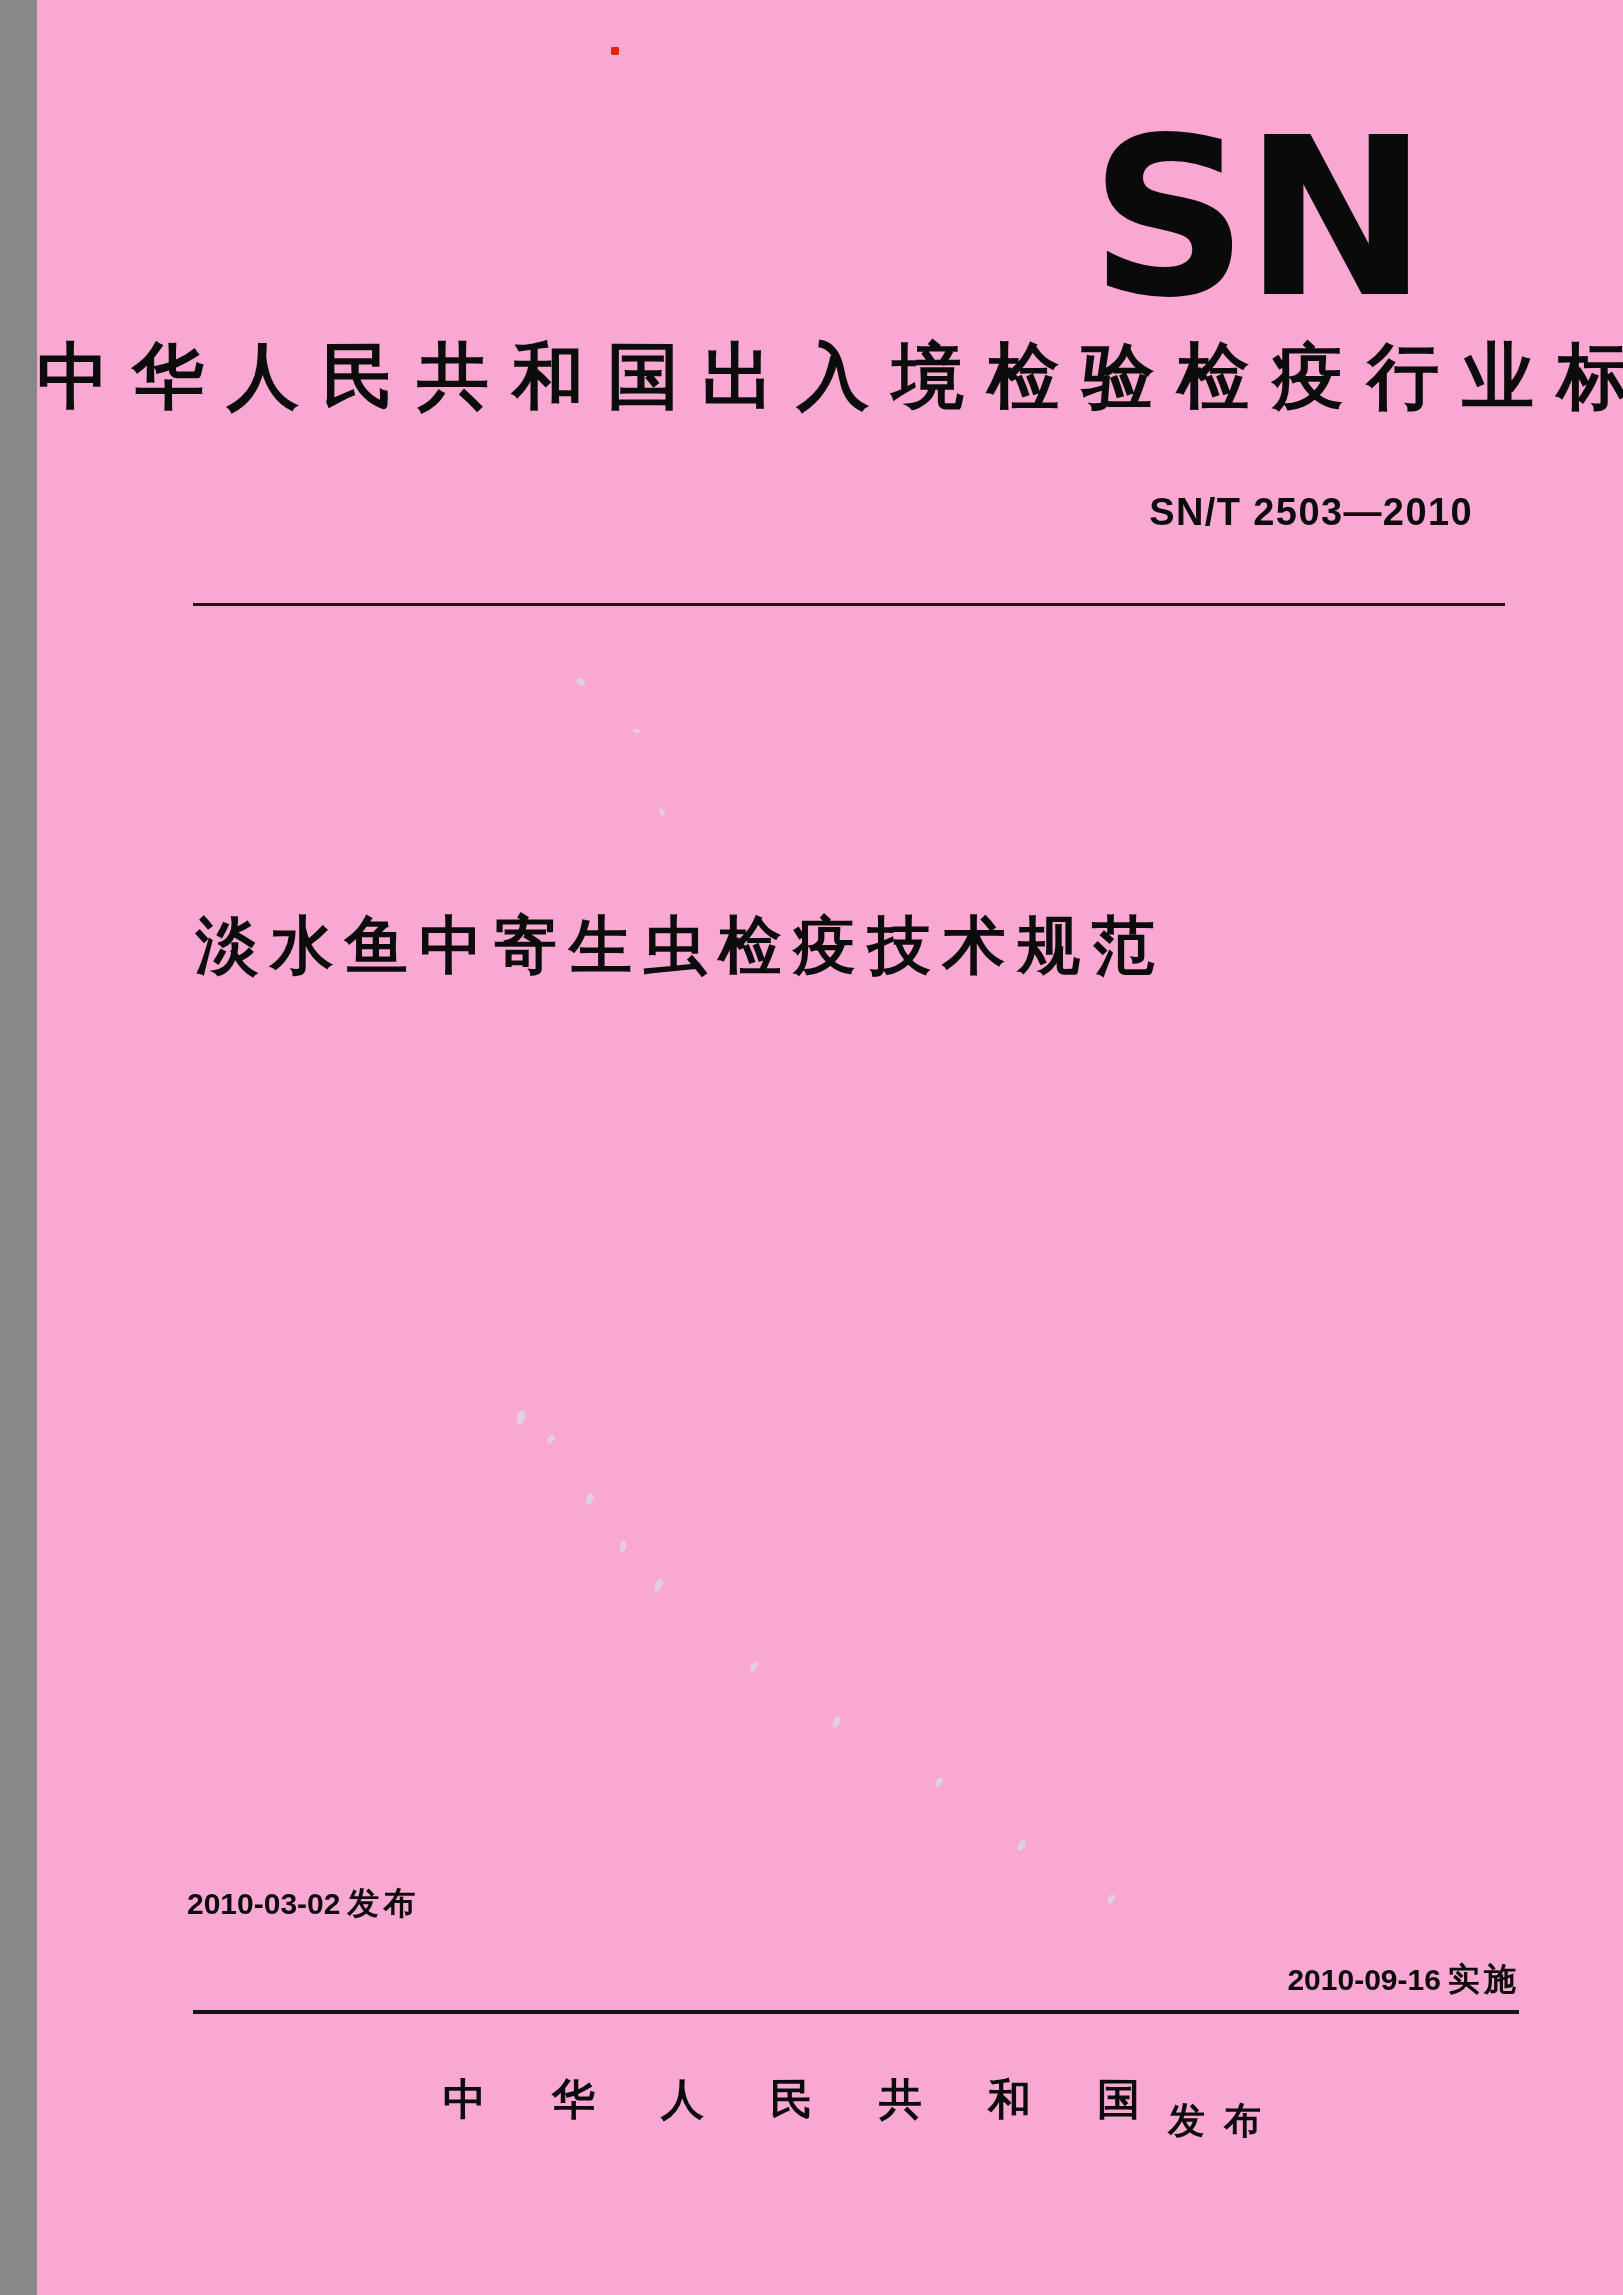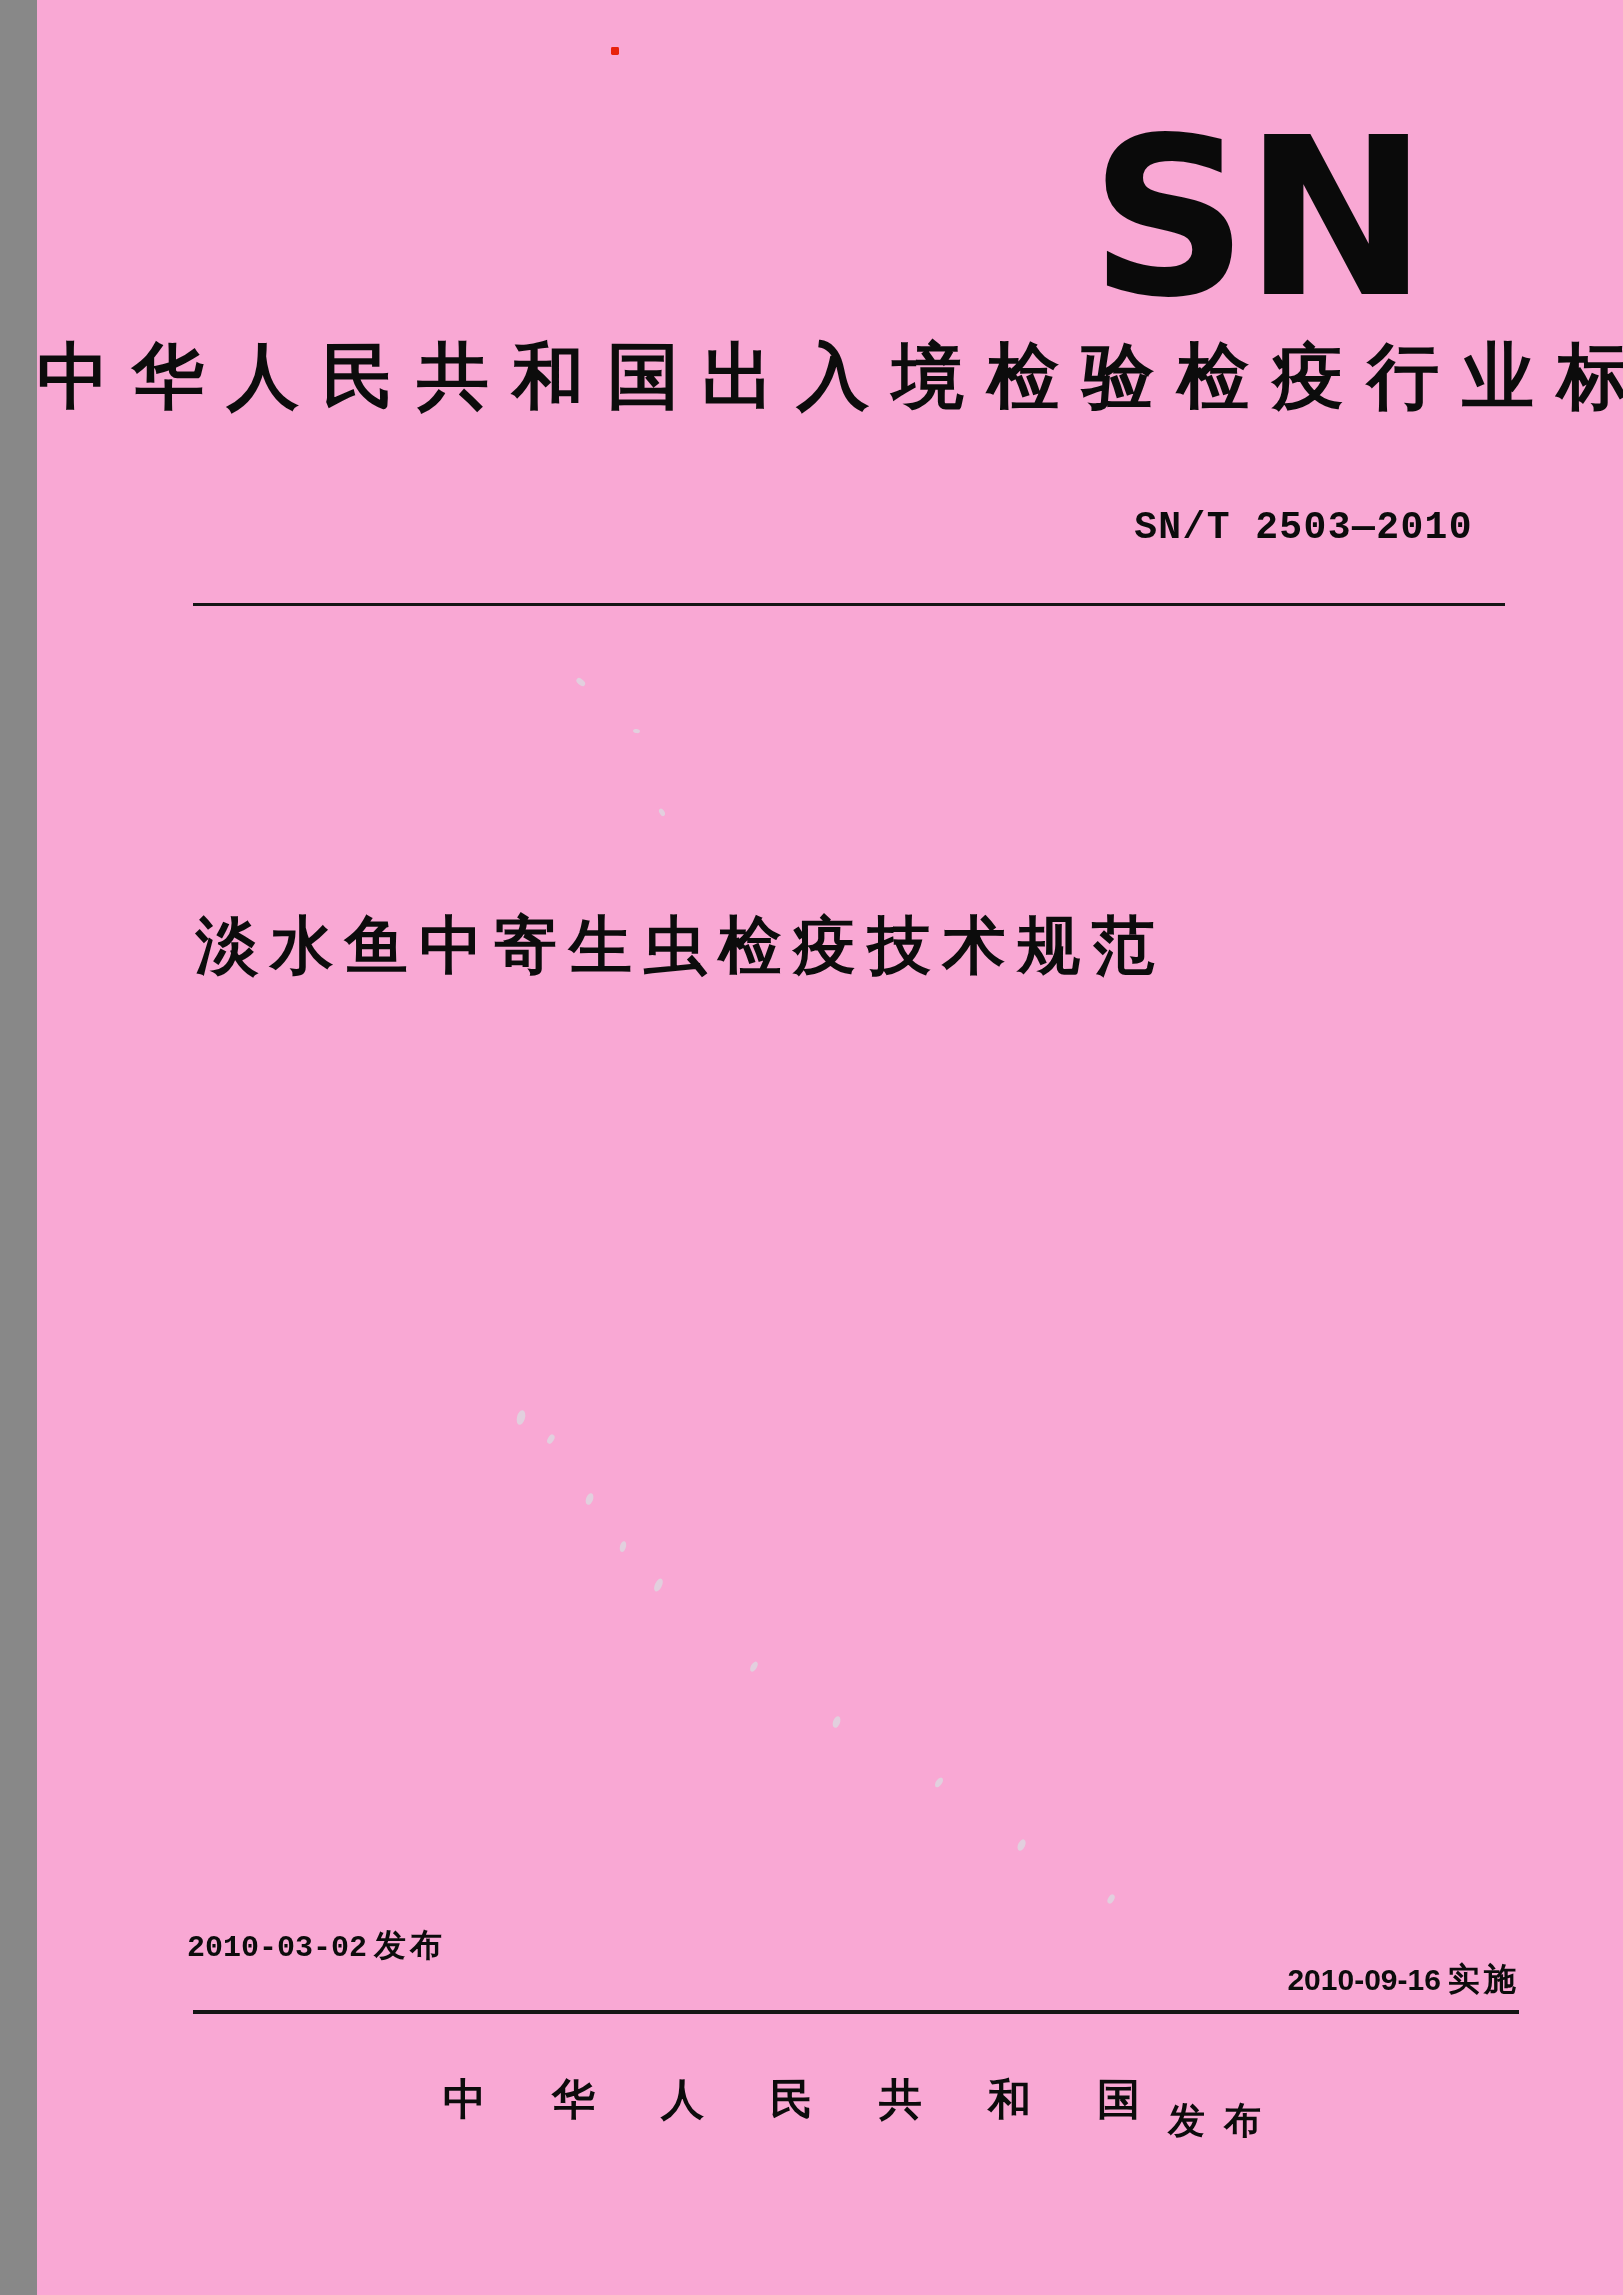--- a/index.html
+++ b/index.html
@@ -46,8 +46,8 @@
   }
 
   .standard-code {
-    right: 188px; top: 506px;
-    font-family: Liberation Mono, monospace;
+    right: 188px; top: 490px;
+    font-family: Liberation Sans, sans-serif;
     font-weight: 700;
     font-size: 38px;
     line-height: 44px;

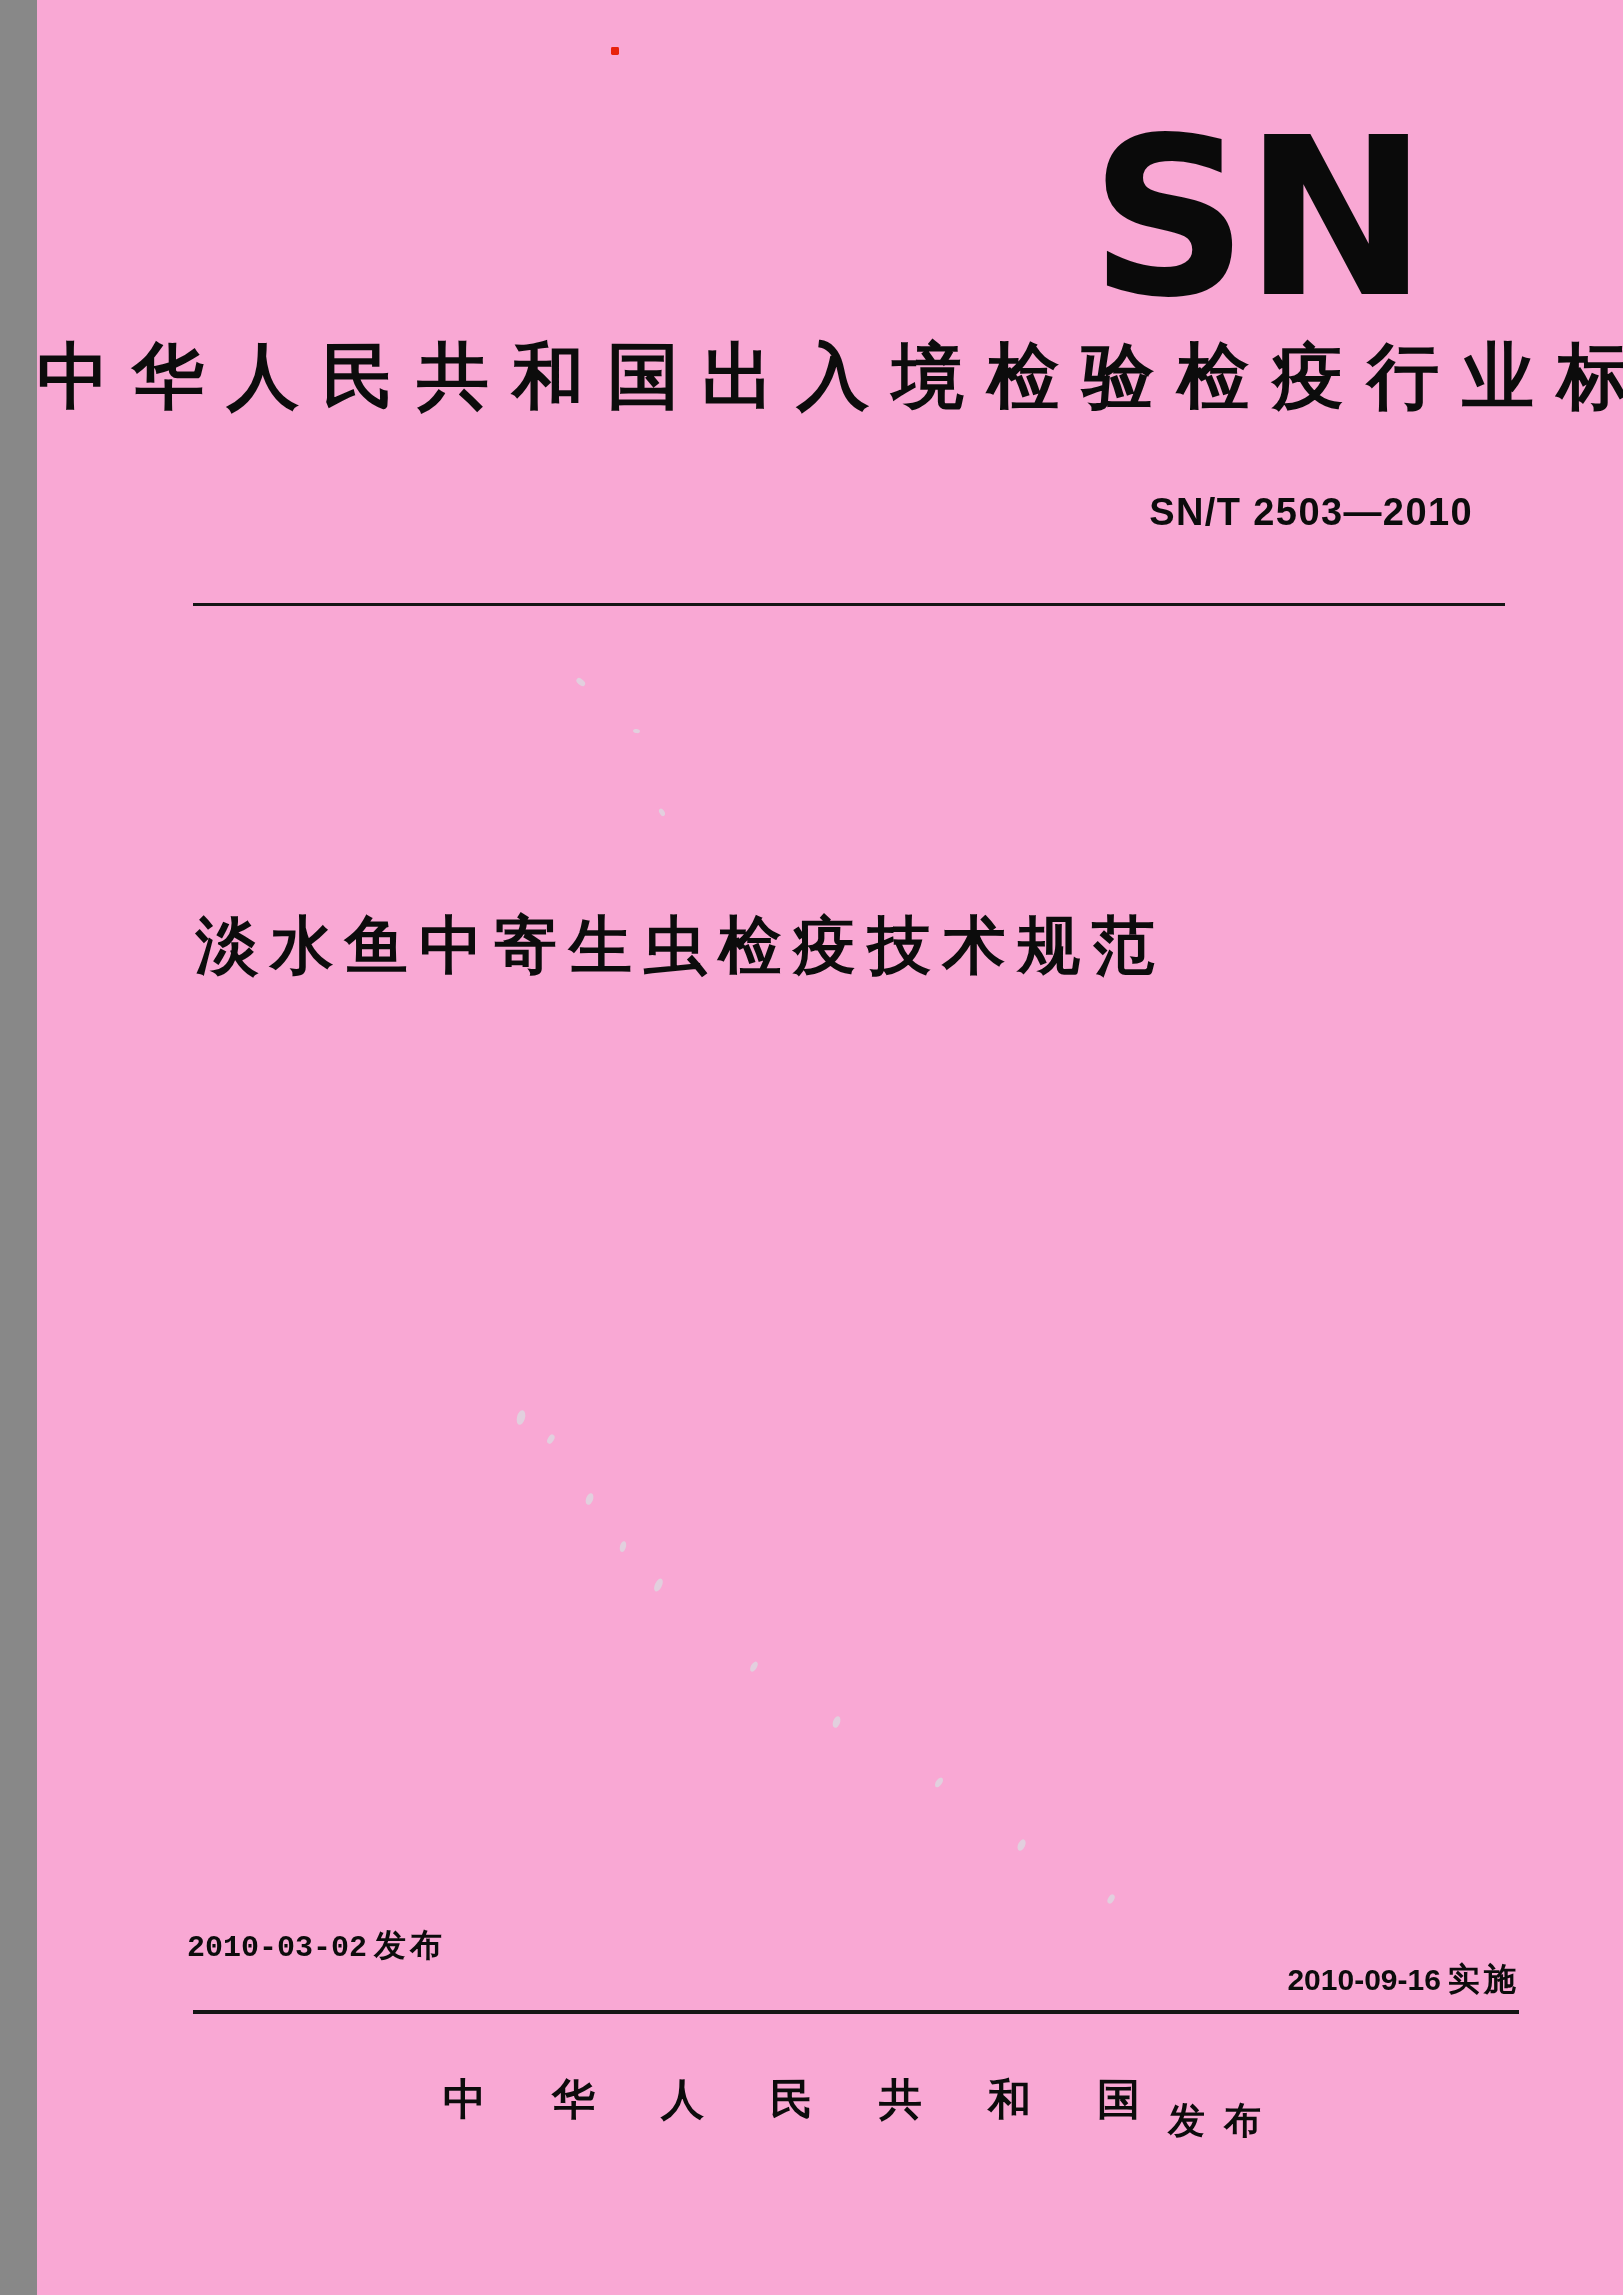--- a/index.html
+++ b/index.html
@@ -88,13 +88,12 @@
   }
 
   .date-row-left {
-    left: 150px; top: 1930px;
+    left: 150px; top: 1885px;
     font-size: 30px;
     line-height: 36px;
     font-weight: 700;
     white-space: nowrap;
     color: #0c0c0c;
-    font-family: Liberation Mono, monospace;
   }
   .date-row-right {
     right: 141px; top: 1961px;

